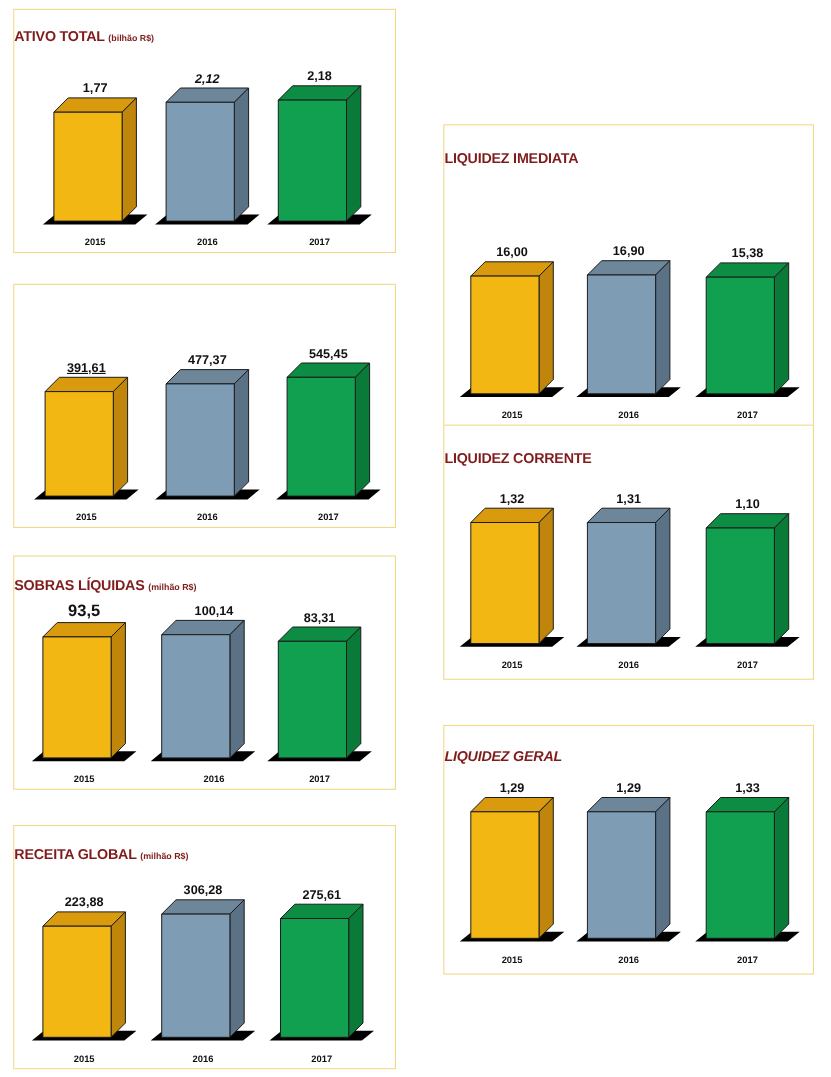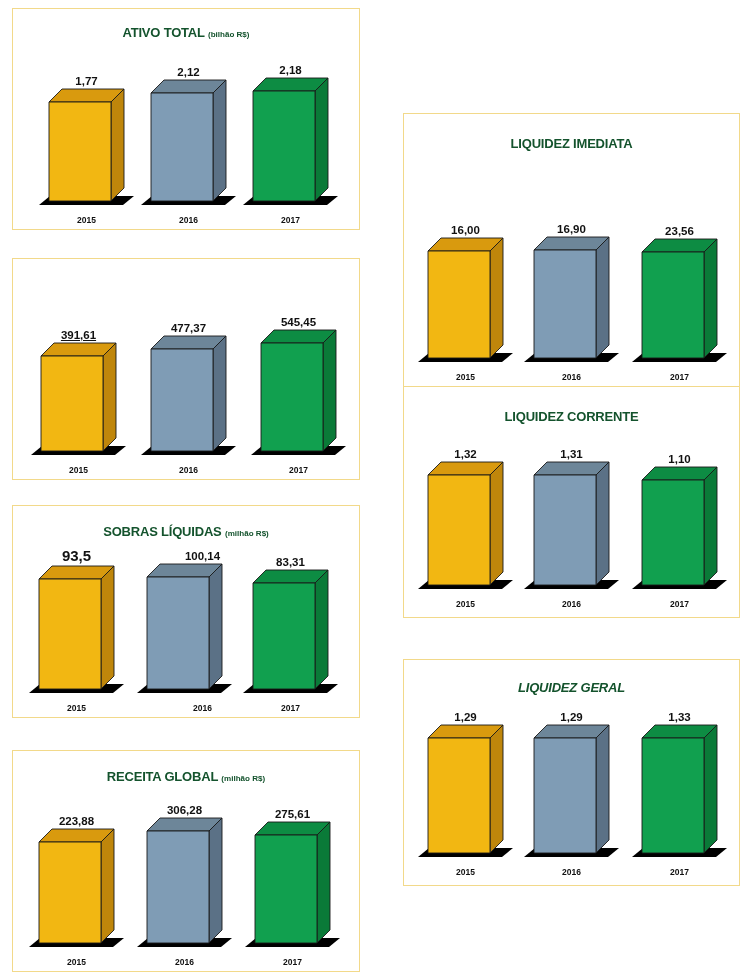--- a/index.html
+++ b/index.html
@@ -27,9 +27,8 @@
     position: absolute;
     left: 0;
     right: 0;
-    text-align: center;
     font-weight: bold;
-    color: #14532d;
+    color: #7f1d1d;
     letter-spacing: -0.2px;
     white-space: nowrap;
   }

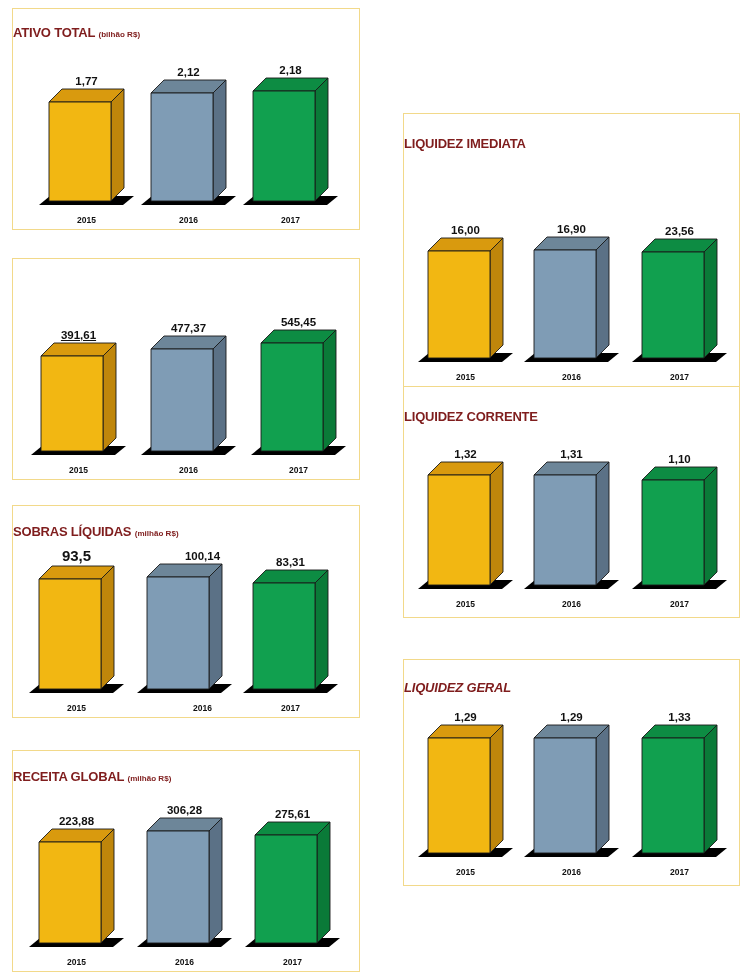--- a/index.html
+++ b/index.html
@@ -114,7 +114,7 @@
     <polygon points="0,13 62,13 62,121 0,121" fill="#7f9cb5" stroke="#1a1a1a" stroke-width="0.9" stroke-linejoin="round"></polygon>
   </svg>
           </div>
-          <div class="val" style="font-size: 11.5px; bottom: 151px;">2,12</div>
+          <div class="val" style="font-size: 11.5px; bottom: 151px; font-style: italic;">2,12</div>
           <div class="yr" style="font-size: 8.5px; bottom: 4px;">2016</div>
         </div>
         <div class="bar-slot" style="left: 240px; width: 75px;">

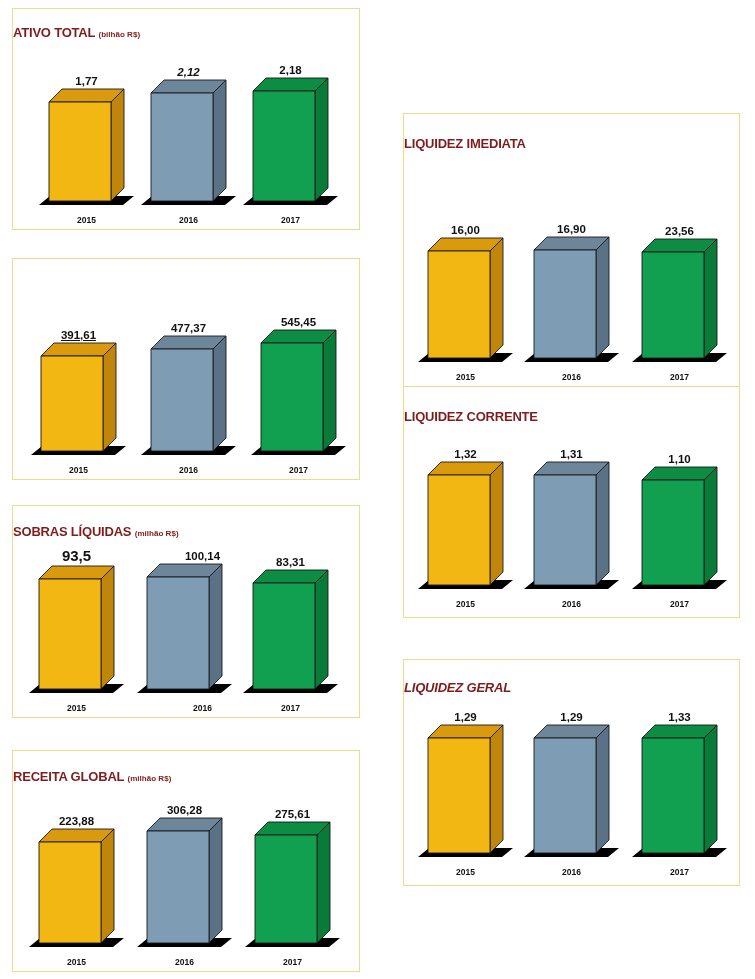--- a/index.html
+++ b/index.html
@@ -315,7 +315,7 @@
     <polygon points="0,13 62,13 62,119 0,119" fill="#11a04f" stroke="#1a1a1a" stroke-width="0.9" stroke-linejoin="round"></polygon>
   </svg>
           </div>
-          <div class="val" style="font-size: 11.5px; bottom: 155px;">23,56</div>
+          <div class="val" style="font-size: 11.5px; bottom: 155px;">15,38</div>
           <div class="yr" style="font-size: 8.5px; bottom: 10px;">2017</div>
         </div>
       </div>

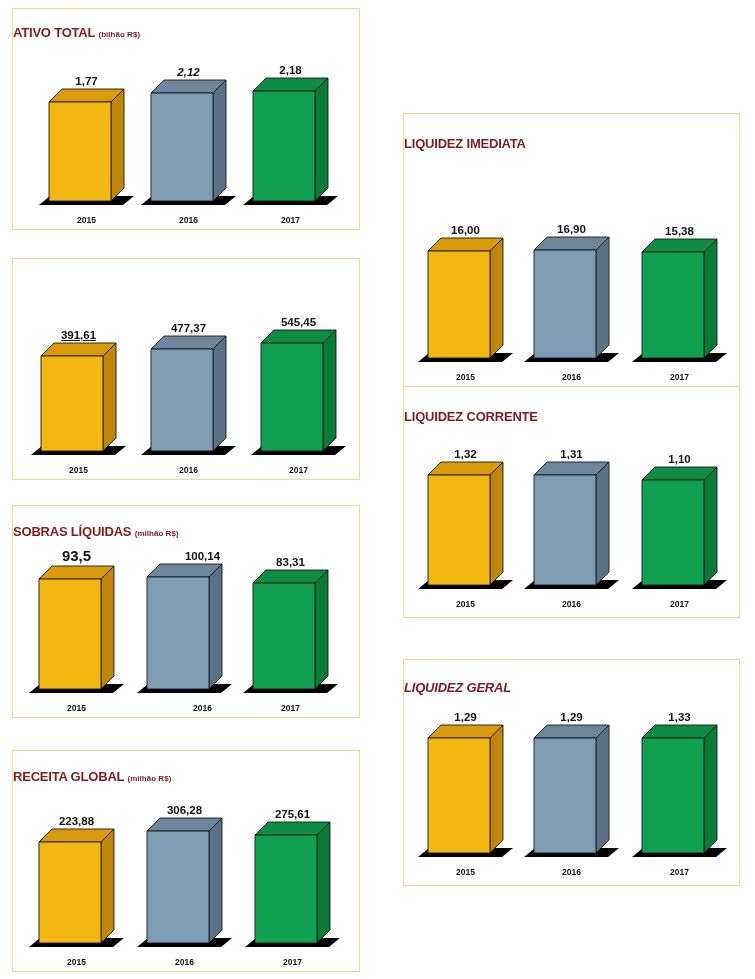--- a/index.html
+++ b/index.html
@@ -196,7 +196,7 @@
           <div class="val" style="font-size: 15px; bottom: 153px;">93,5</div>
           <div class="yr" style="font-size: 8.5px; bottom: 4px;">2015</div>
         </div>
-        <div class="bar-slot" style="left: 134px; width: 95px; padding-left: 16px;">
+        <div class="bar-slot" style="left: 134px; width: 95px;">
           <div style="position: absolute; left: -14px; bottom: 18px;"><svg width="103" height="23" viewBox="0 0 103 23">
     <polygon points="4,21 15,12 99,12 88,21" fill="#000000"></polygon>
   </svg></div>

